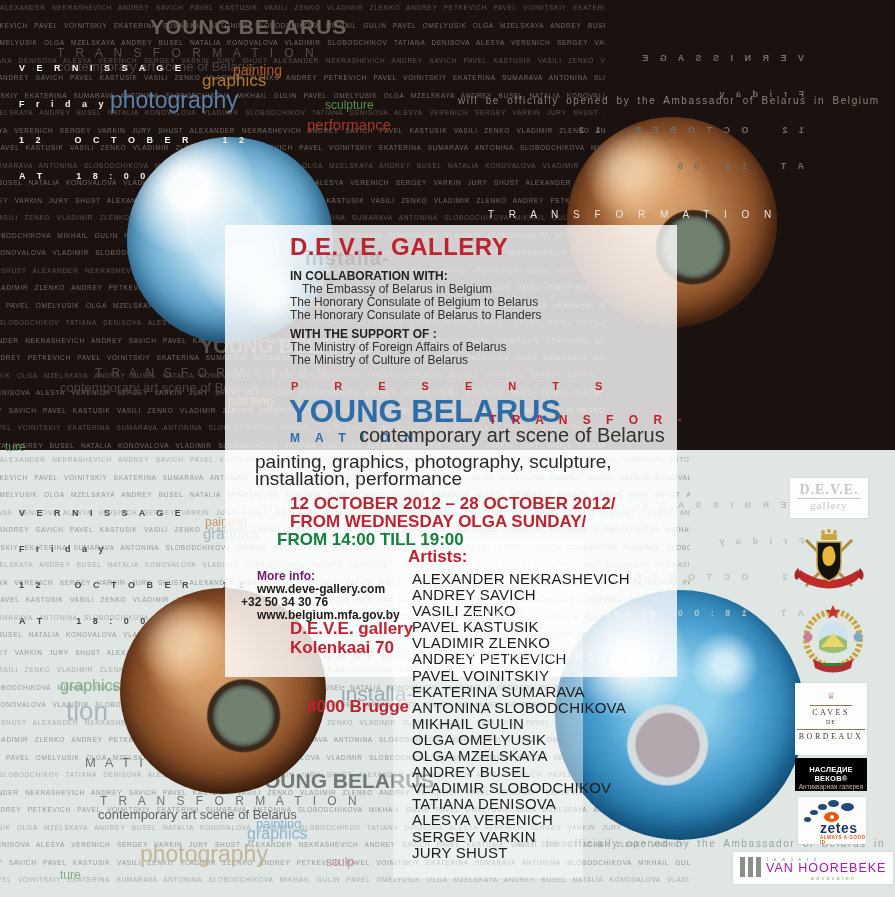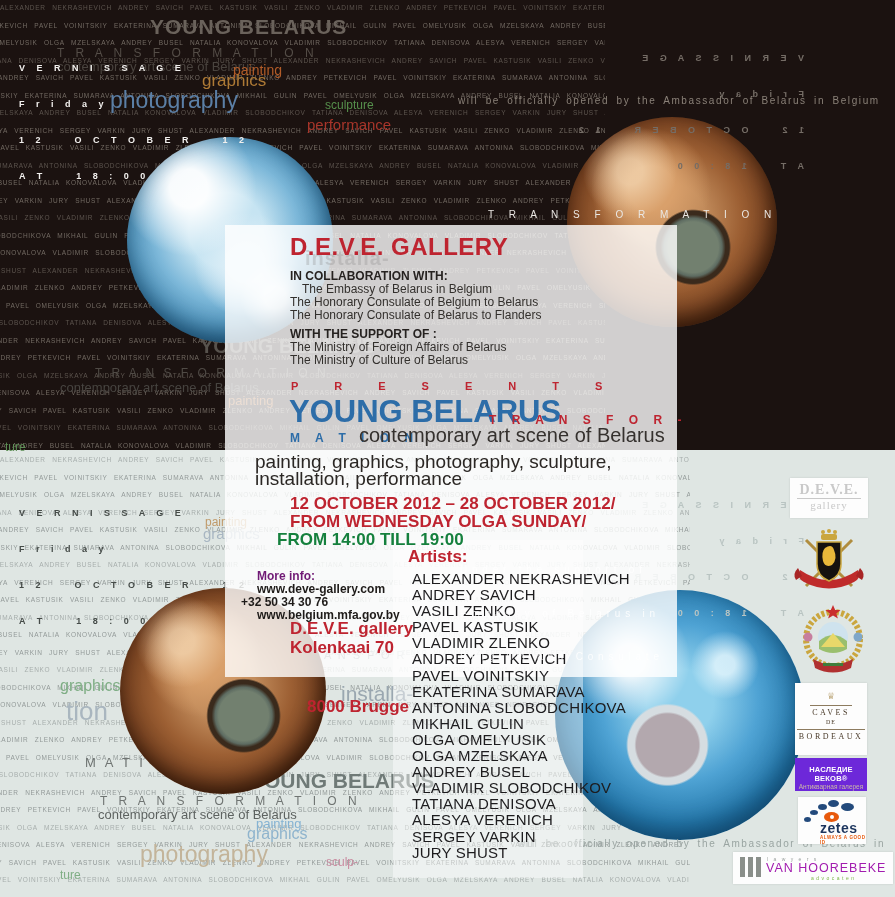--- a/index.html
+++ b/index.html
@@ -80,7 +80,7 @@
   .caves-crown{font-size:9px;color:#a08040;margin-top:8px;line-height:10px;}
   .caves-l{font-size:8px;letter-spacing:2.5px;line-height:11px;border-top:1px solid #8d7b5f;display:inline-block;padding:1px 2px 0;}
   .caves-de{font-size:6px;letter-spacing:1px;line-height:6px;}
-  .nasledie-box{left:795px;top:758px;width:72px;height:33px;background:#6d28d9;color:#fff;text-align:center;box-shadow:none;}
+  .nasledie-box{left:795px;top:758px;width:72px;height:33px;background:#000000;color:#fff;text-align:center;box-shadow:none;}
   .nasledie-box .l1{font-size:7.5px;font-weight:700;margin-top:7px;letter-spacing:.2px;}
   .nasledie-box .l2{font-size:6.5px;color:#cbb7a8;}
   .zetes-box{left:798px;top:797px;width:68px;height:47px;}

